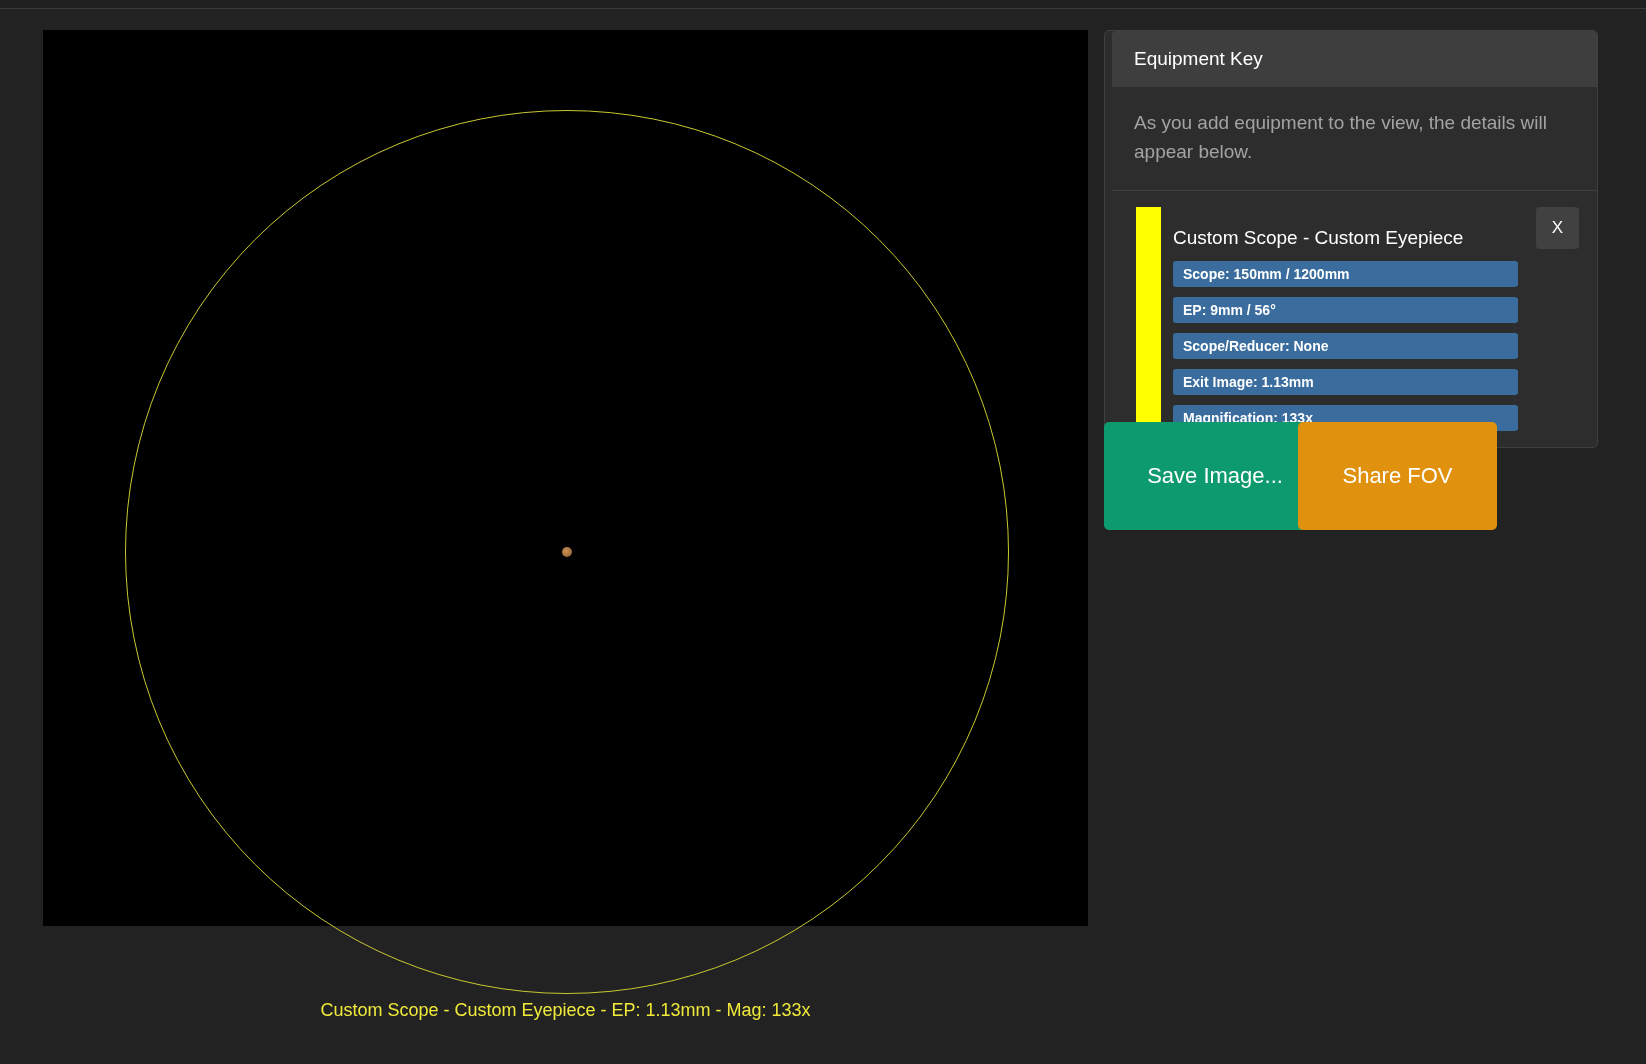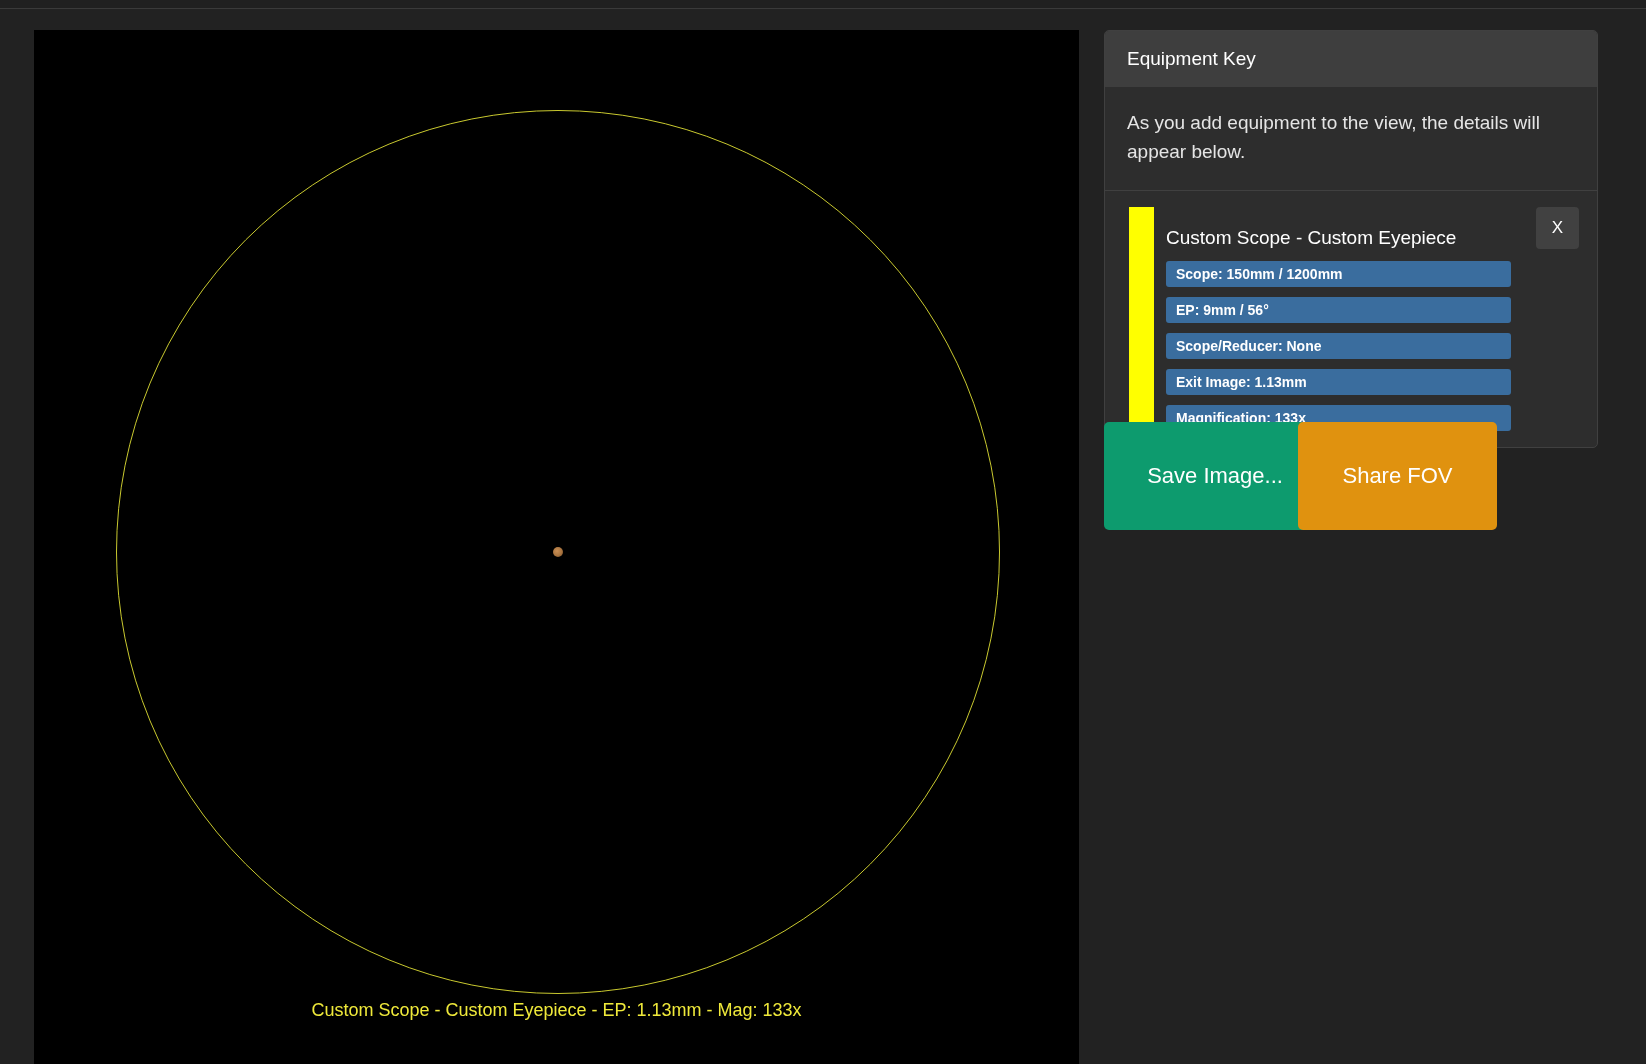--- a/index.html
+++ b/index.html
@@ -67,6 +67,7 @@
     background: #2d2d2d;
     border: 1px solid #404040;
     border-radius: 5px;
+    padding-left: 7px;
   }
   .panel-header {
     background: #3e3e3e;

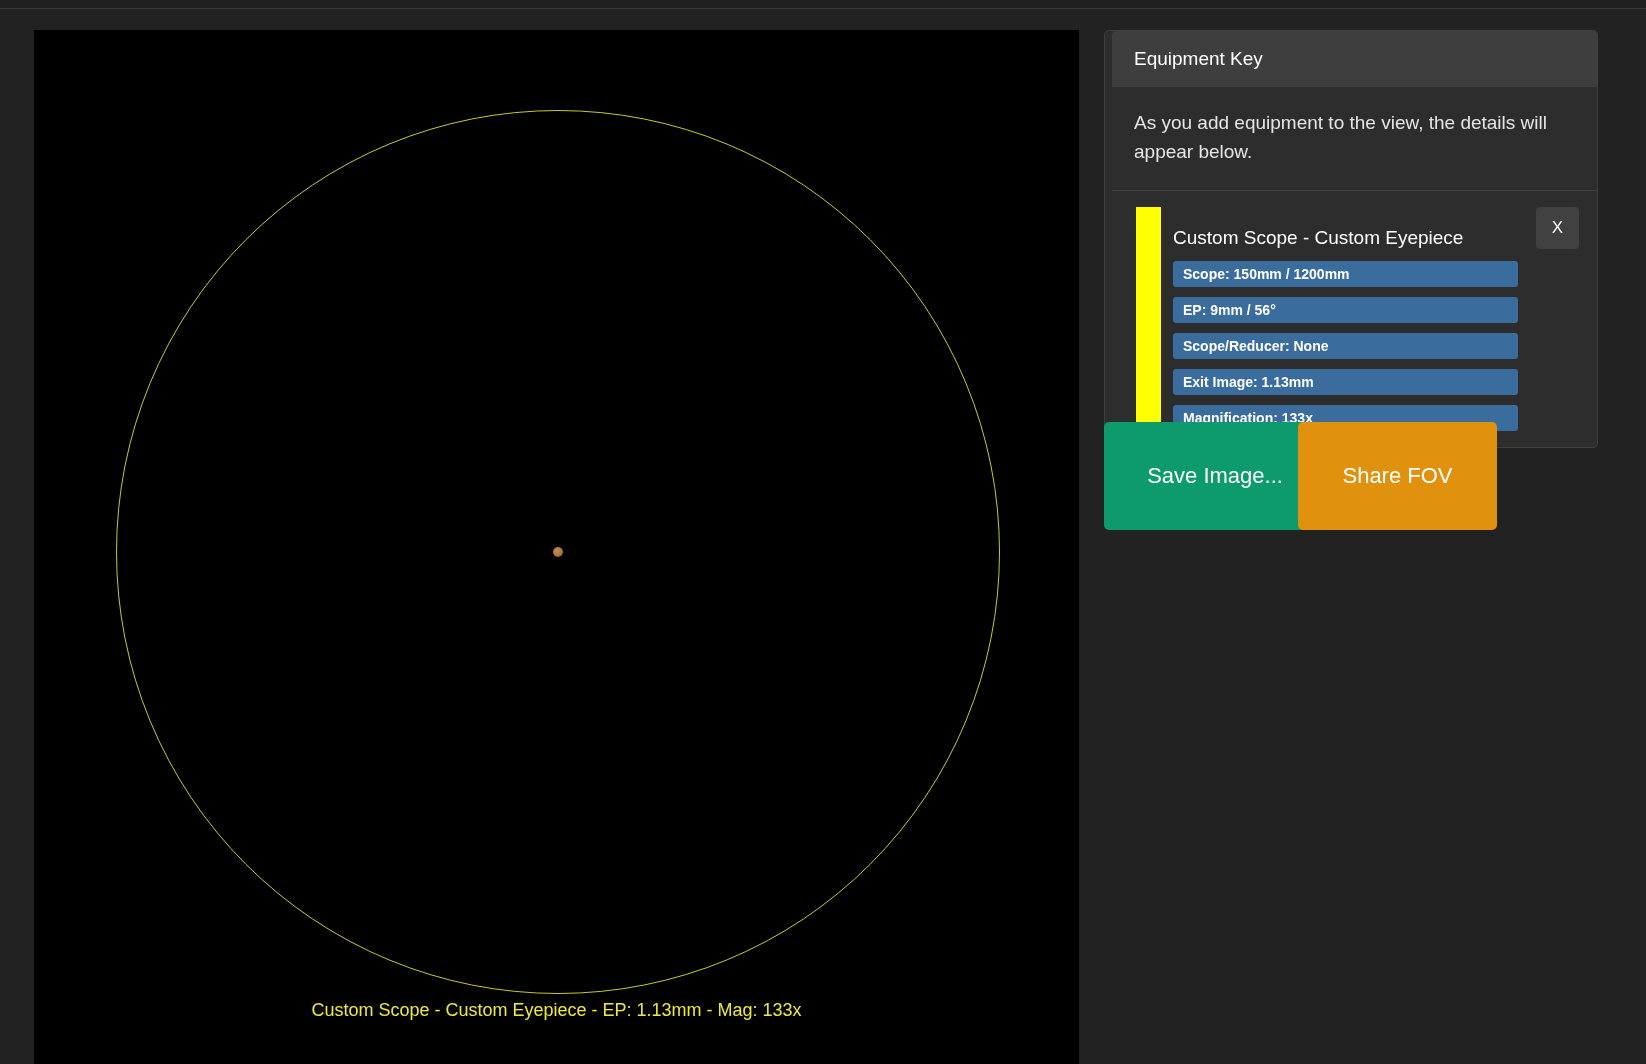--- a/index.html
+++ b/index.html
@@ -78,7 +78,7 @@
   }
   .panel-intro {
     padding: 22px 22px 24px 22px;
-    color: #e5e5e5;
+    color: #a3a3a3;
     font-size: 19px;
     line-height: 1.5;
     border-bottom: 1px solid #404040;

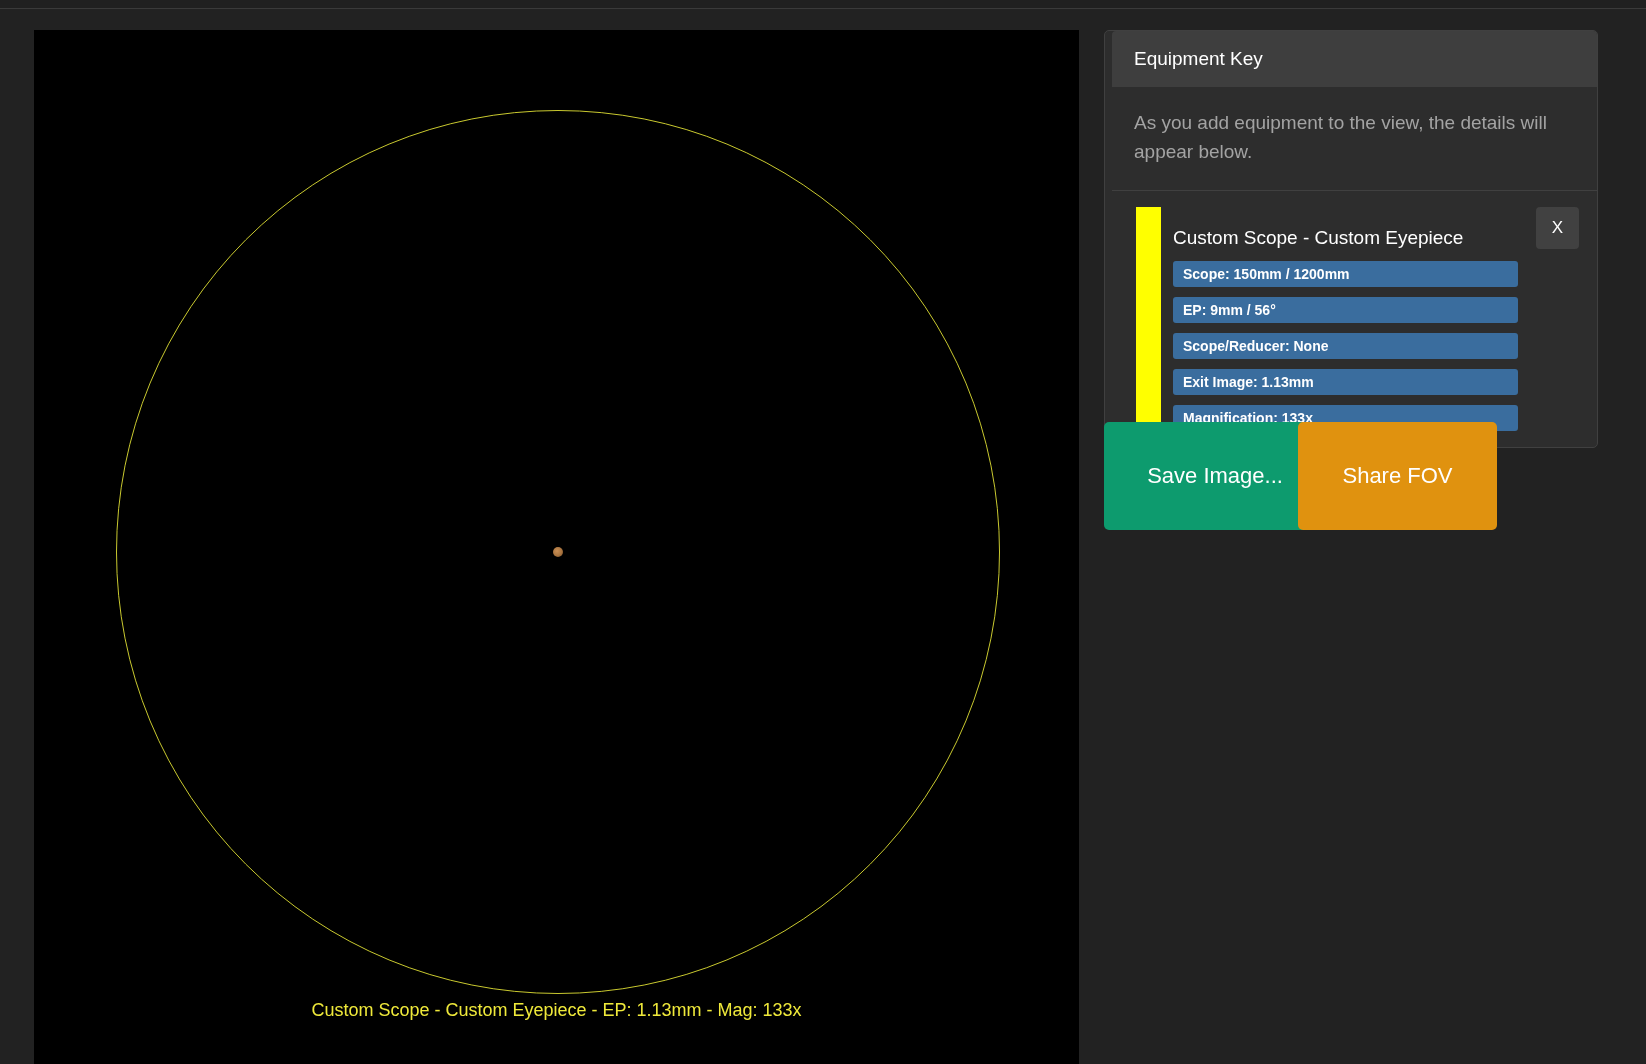--- a/index.html
+++ b/index.html
@@ -24,10 +24,10 @@
   
   .fov-canvas {
     position: absolute;
-    left: 34px;
+    left: 43px;
     top: 30px;
     width: 1045px;
-    height: 1034px;
+    height: 896px;
     background: #000000;
   }
   .fov-circle {

